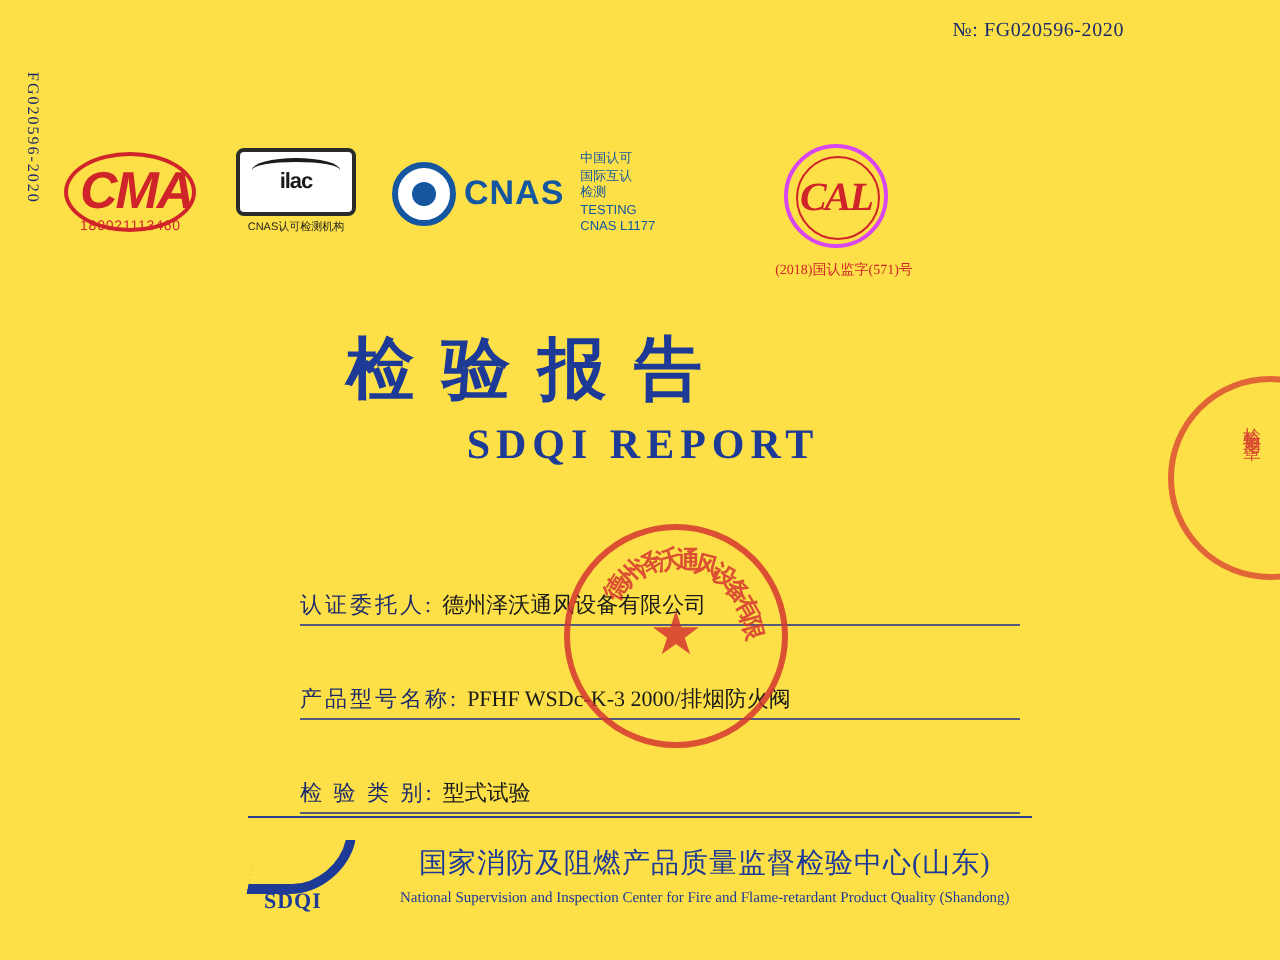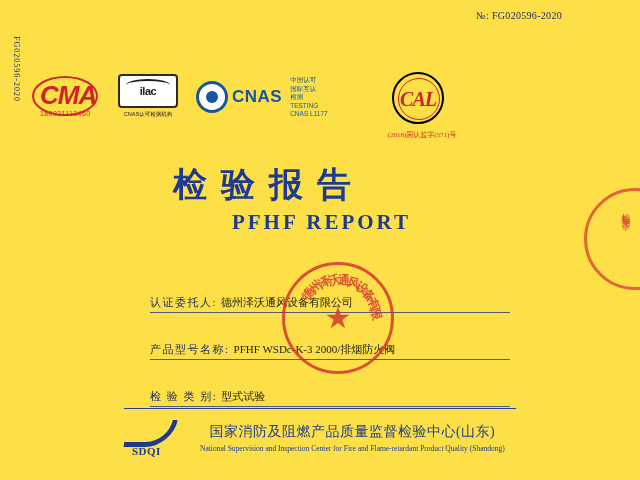--- a/index.html
+++ b/index.html
@@ -175,7 +175,7 @@
   .cal-circle {
     width: 52px;
     height: 52px;
-    border: 2px solid #000000;
+    border: 2px solid #d946ef;
     border-radius: 50%;
     position: relative;
     box-sizing: border-box;

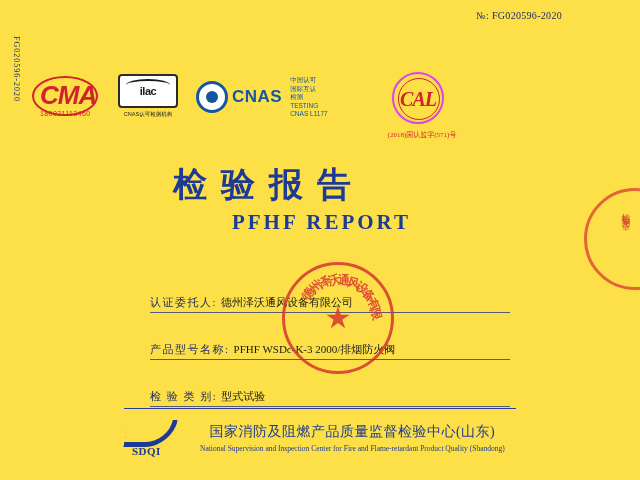--- a/index.html
+++ b/index.html
@@ -433,7 +433,7 @@
   </div>
 
   <div class="title-cn">检验报告</div>
-  <div class="title-en">PFHF REPORT</div>
+  <div class="title-en">SDQI REPORT</div>
 
   <div class="stamp-edge"></div>
   <div class="stamp-edge-text">检验专用章</div>

